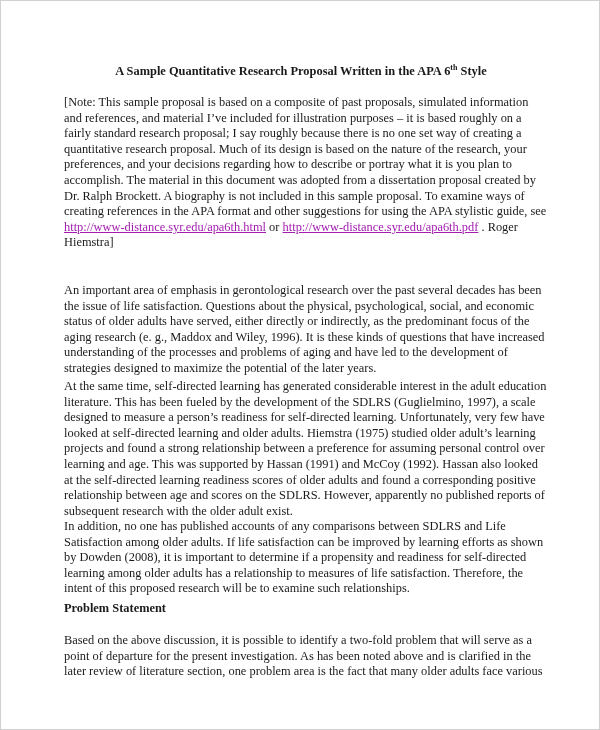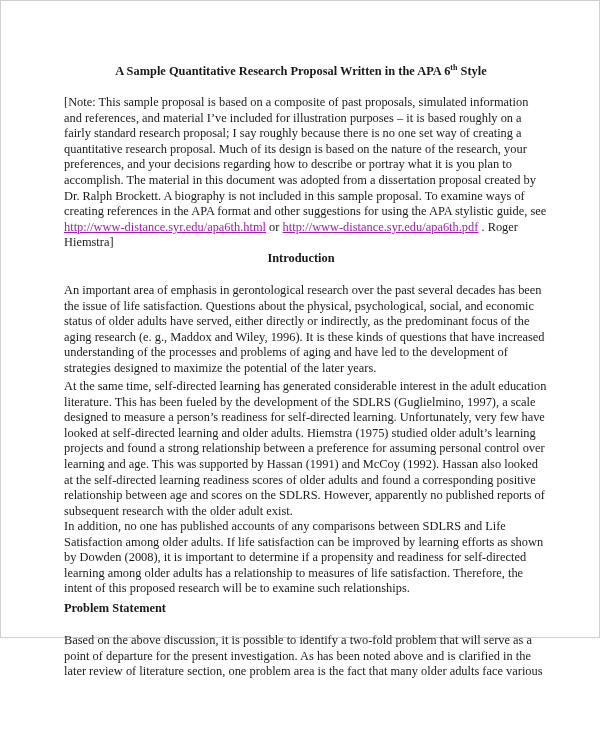--- a/index.html
+++ b/index.html
@@ -7,7 +7,7 @@
   .page {
     position: relative;
     box-sizing: border-box;
-    width: 600px; height: 638px;
+    width: 600px; height: 730px;
     border: 1px solid #d0d0d0;
     background: #fff;
     font-family: "Liberation Serif", serif;

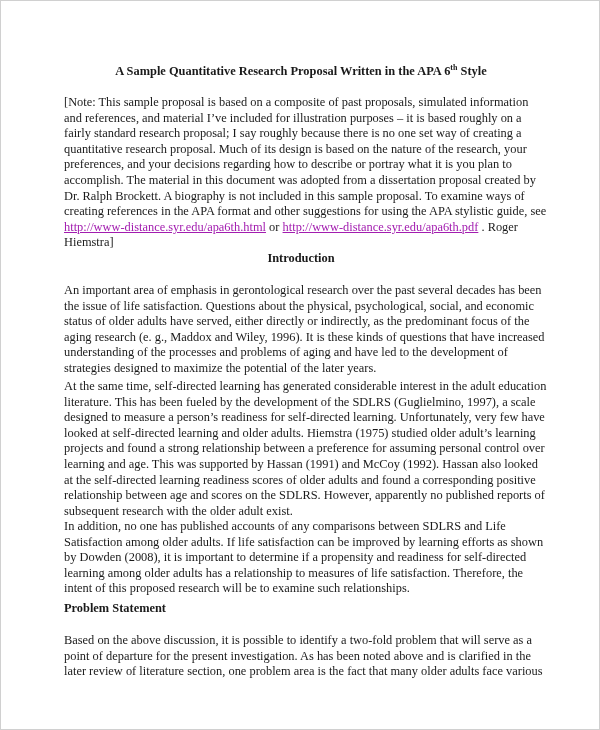--- a/index.html
+++ b/index.html
@@ -35,7 +35,6 @@
 
   <p class="para" style="top:94px;"><span>[Note: This sample proposal is based on a composite of past proposals, simulated information and references, and material I’ve included for illustration purposes – it is based roughly on a fairly standard research proposal; I say roughly because there is no one set way of creating a quantitative research proposal. Much of its design is based on the nature of the research, your preferences, and your decisions regarding how to describe or portray what it is you plan to accomplish. The material in this document was adopted from a dissertation proposal created by Dr. Ralph Brockett. A biography is not included in this sample proposal. To examine ways of creating references in the APA format and other suggestions for using the APA stylistic guide, see </span><a class="link">http://www-distance.syr.edu/apa6th.html</a><span> or </span><a class="link">http://www-distance.syr.edu/apa6th.pdf</a><span> . Roger Hiemstra]</span></p>
 
-  <div class="heading-center" style="top:250px;">Introduction</div>
 
   <p class="para" style="top:282px;">An important area of emphasis in gerontological research over the past several decades has been the issue of life satisfaction. Questions about the physical, psychological, social, and economic status of older adults have served, either directly or indirectly, as the predominant focus of the aging research (e. g., Maddox and Wiley, 1996). It is these kinds of questions that have increased understanding of the processes and problems of aging and have led to the development of strategies designed to maximize the potential of the later years.</p>
   <p class="para" style="top:378px;">At the same time, self-directed learning has generated considerable interest in the adult education literature. This has been fueled by the development of the SDLRS (Guglielmino, 1997), a scale designed to measure a person’s readiness for self-directed learning. Unfortunately, very few have looked at self-directed learning and older adults. Hiemstra (1975) studied older adult’s learning projects and found a strong relationship between a preference for assuming personal control over learning and age. This was supported by Hassan (1991) and McCoy (1992). Hassan also looked at the self-directed learning readiness scores of older adults and found a corresponding positive relationship between age and scores on the SDLRS. However, apparently no published reports of subsequent research with the older adult exist.</p>

